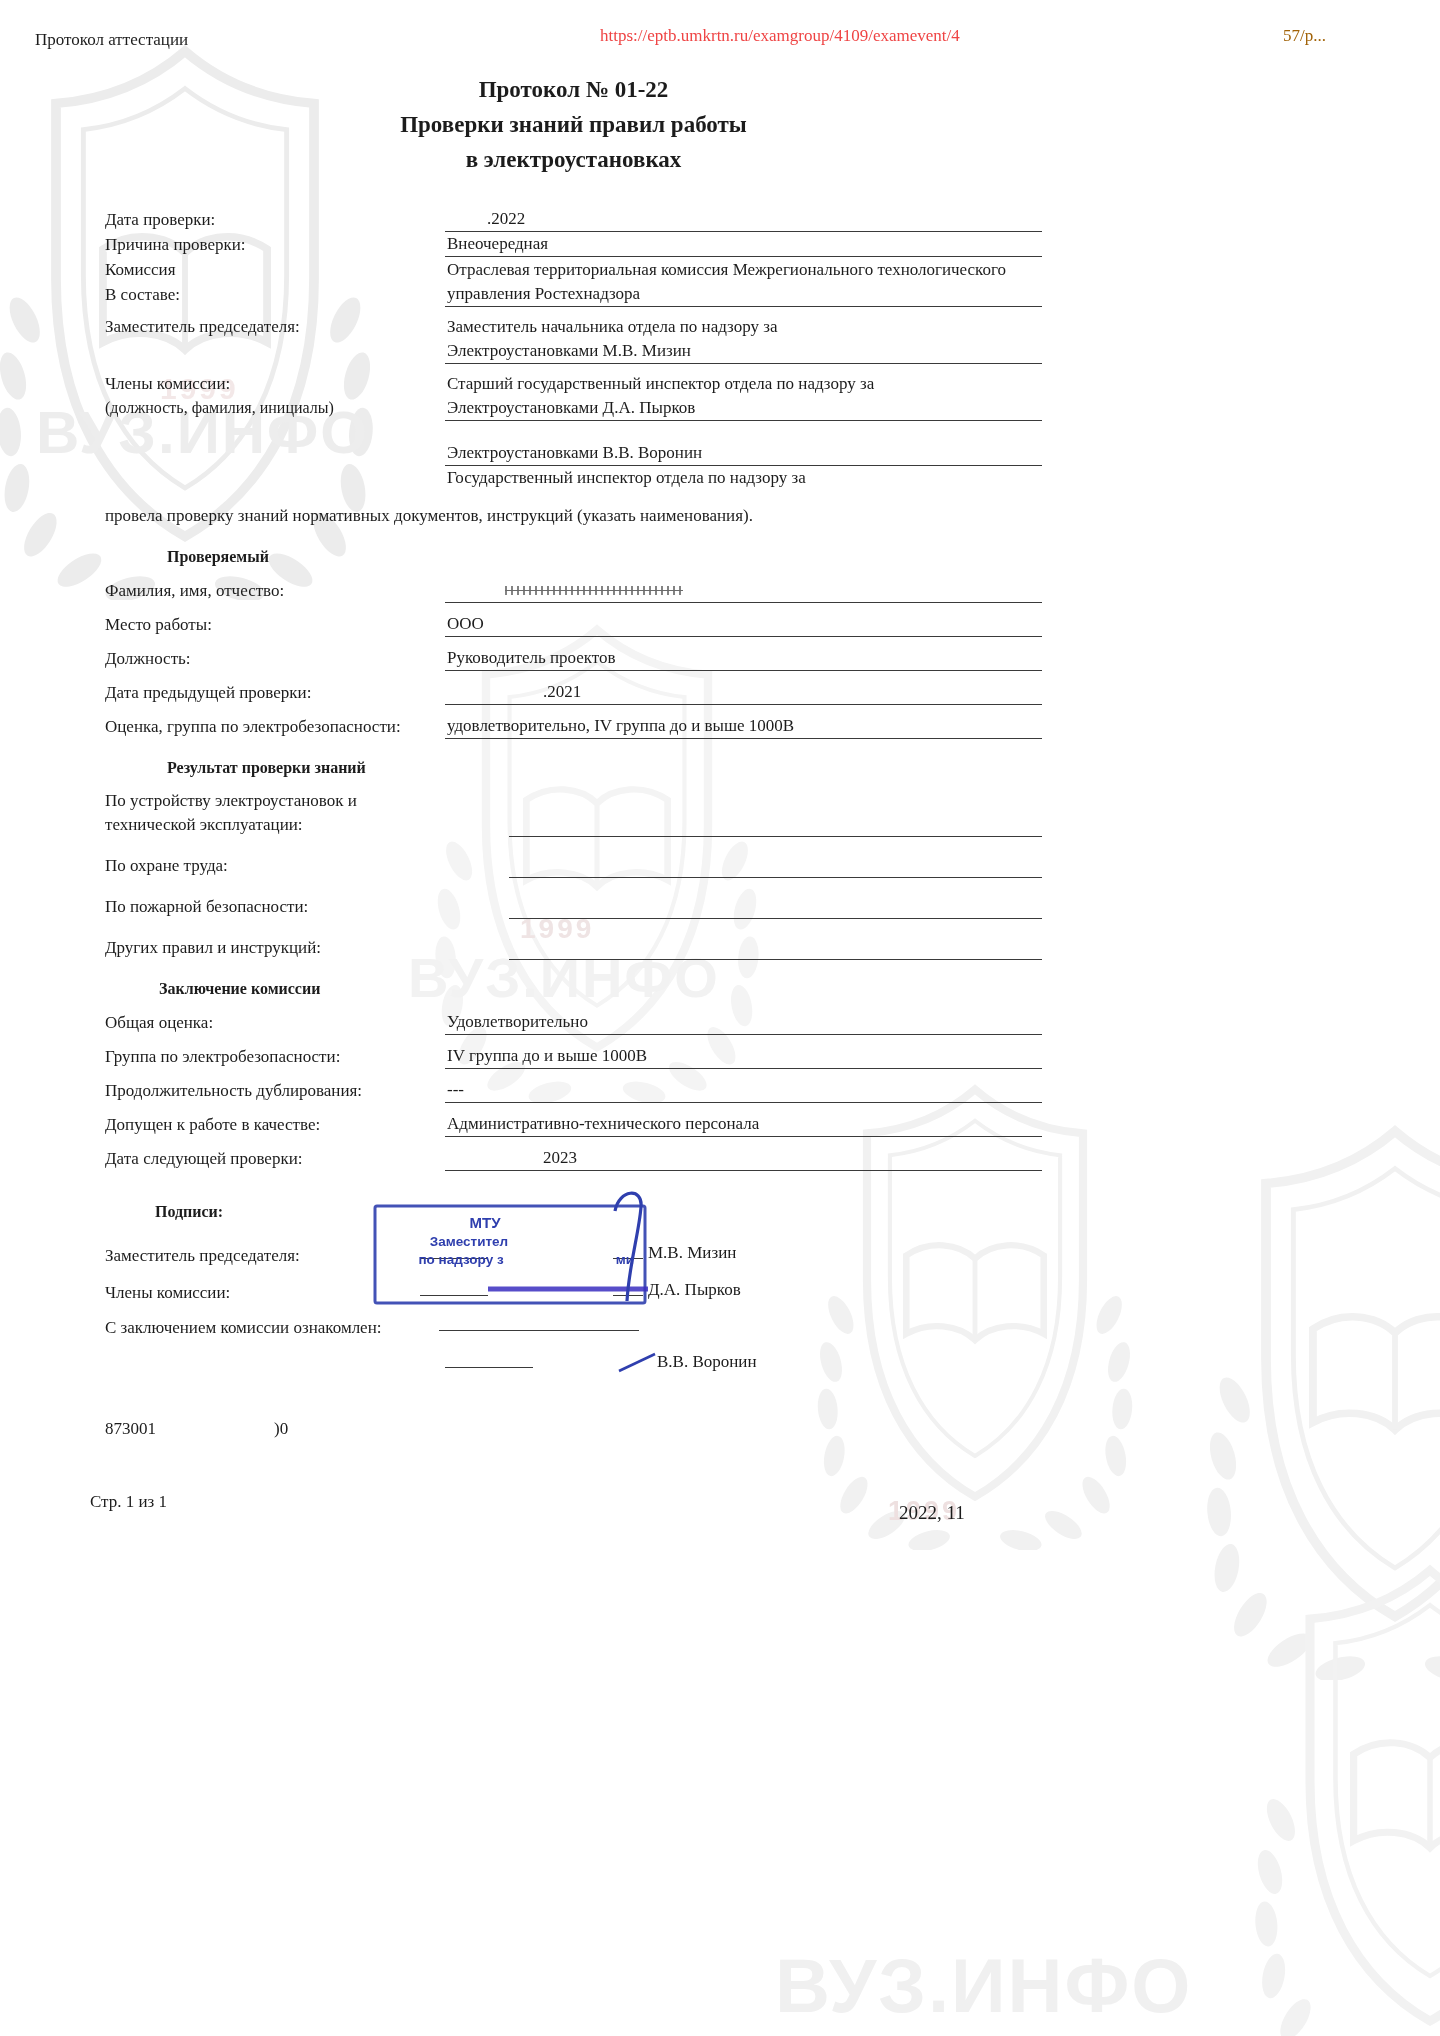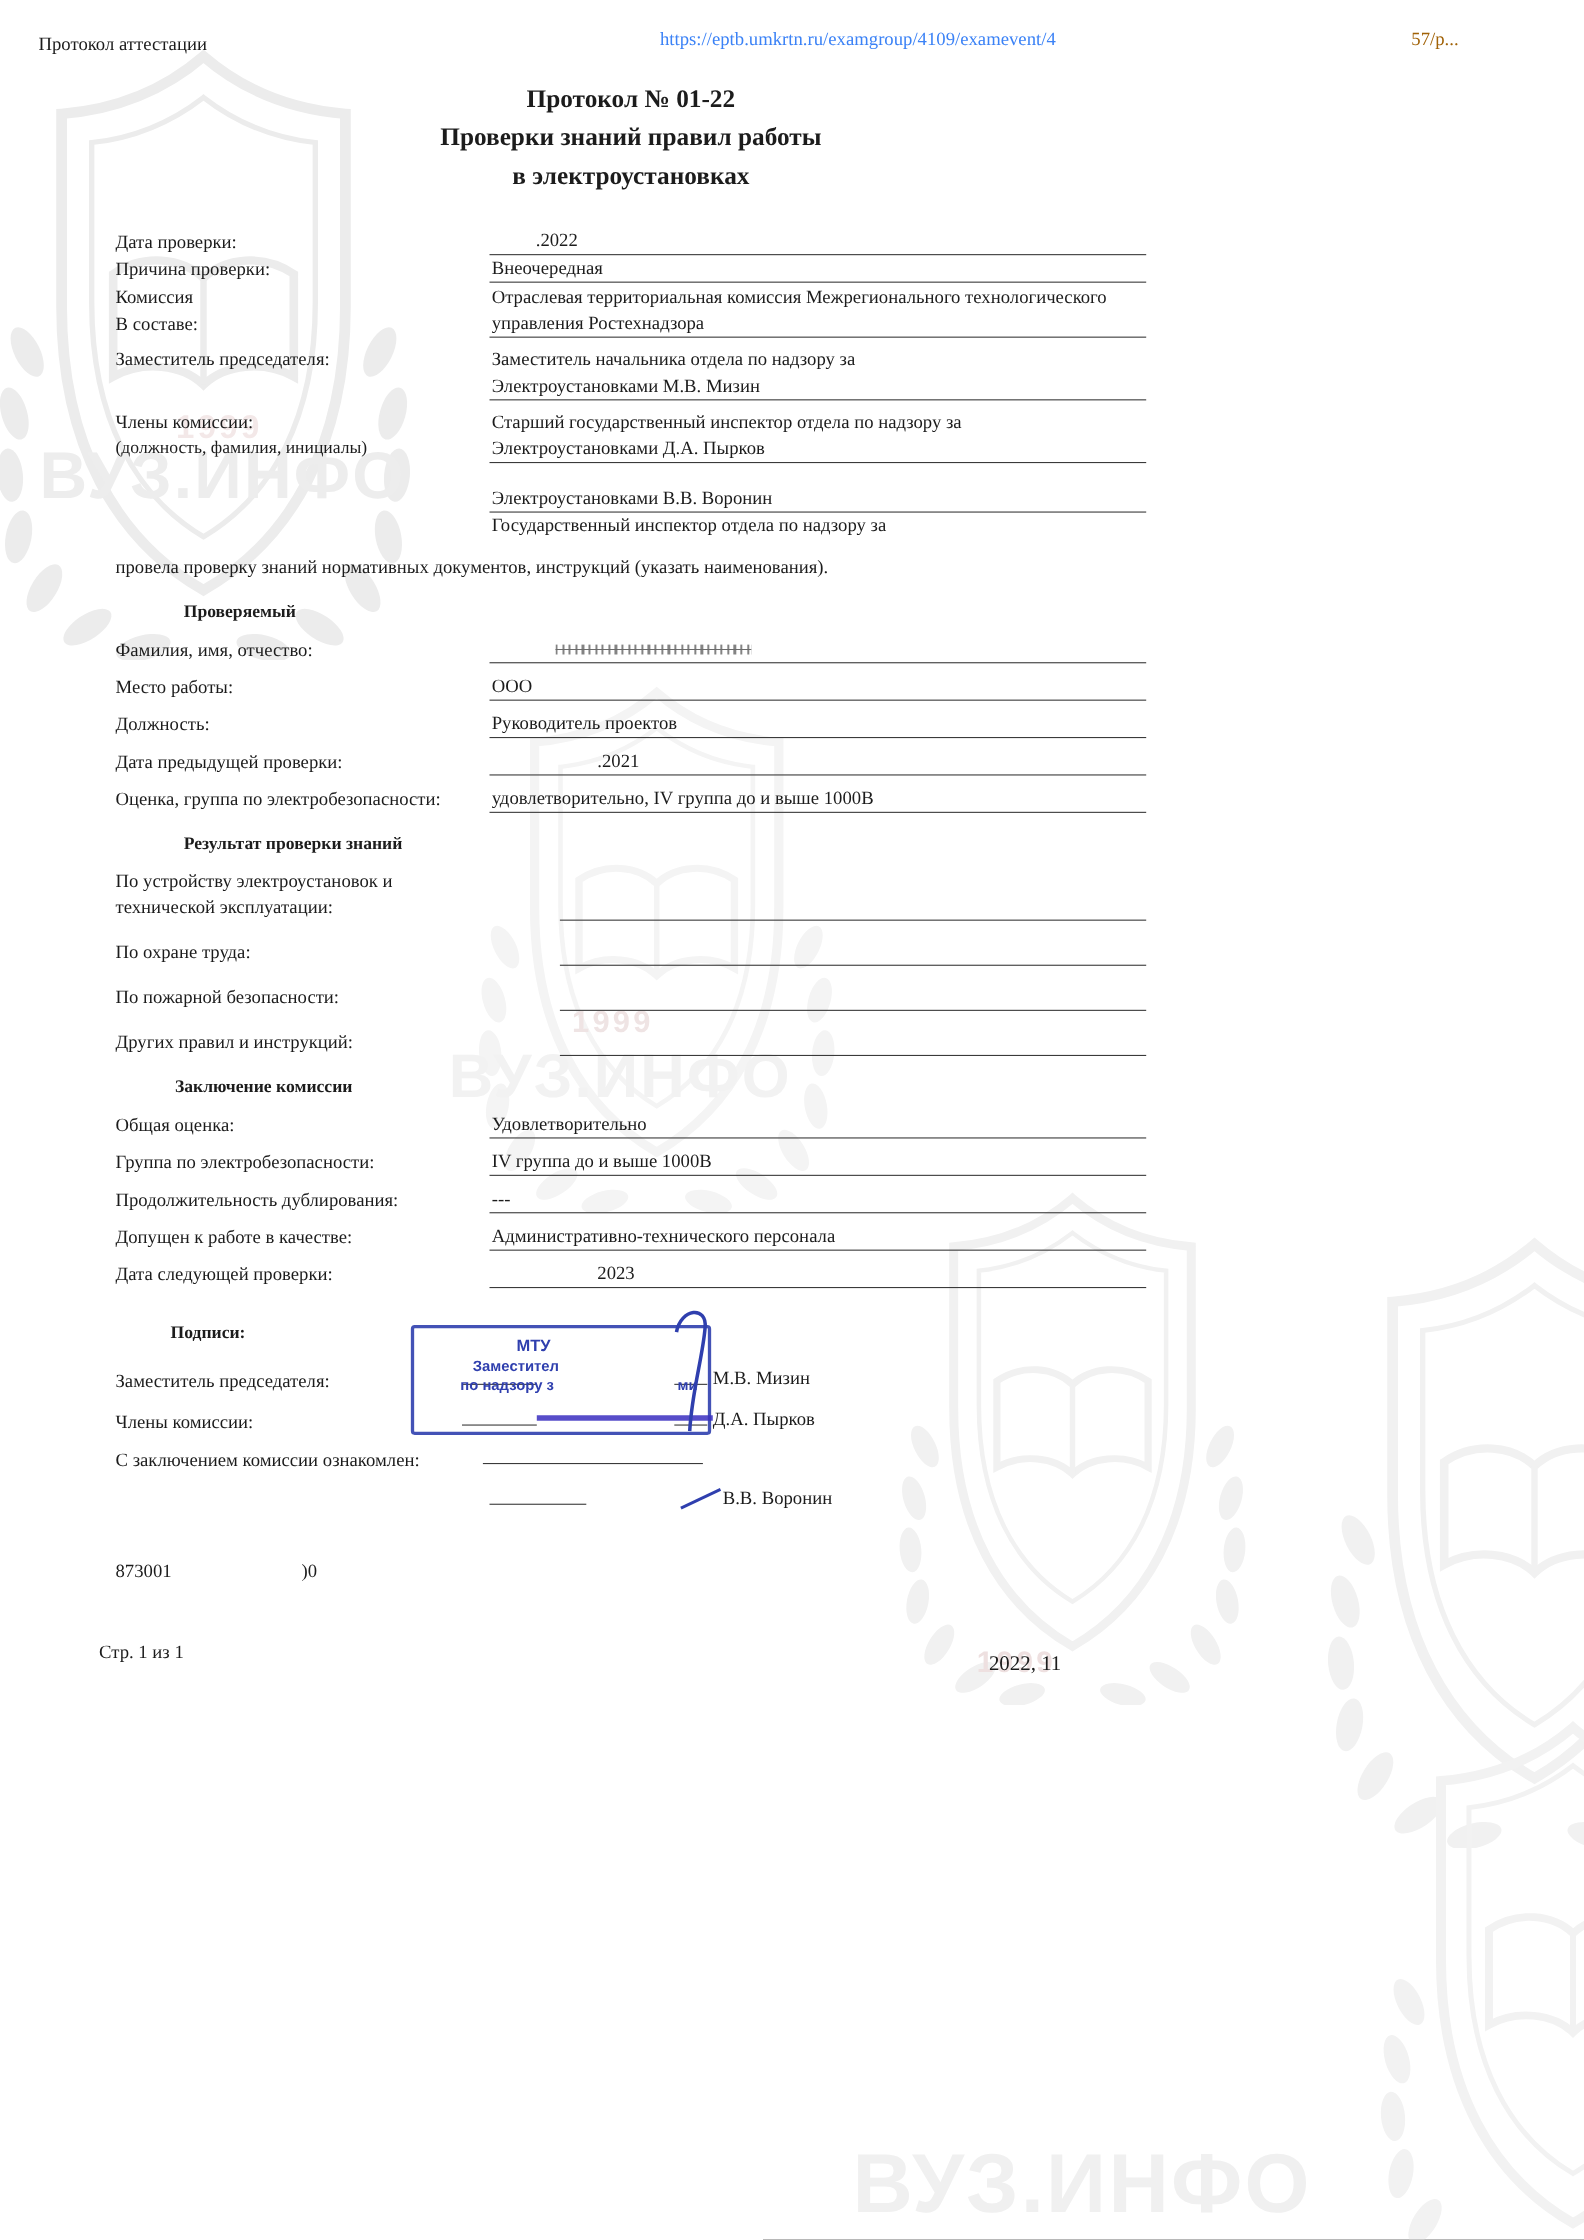--- a/index.html
+++ b/index.html
@@ -22,7 +22,7 @@
   
   .header{position:absolute;top:26px;left:0;right:0;height:32px;z-index:2;font-size:17px;}
   .hdr-left{position:absolute;left:35px;top:4px;}
-  .hdr-url{position:absolute;left:600px;top:0;color:#3b82f6;}
+  .hdr-url{position:absolute;left:600px;top:0;color:#ef4444;}
   .hdr-url-suffix{position:absolute;left:1283px;top:0;color:#a16207;}
   .content{position:absolute;top:62px;left:105px;width:937px;z-index:1;}
   .title-block{text-align:center;margin:10px 0 30px 0;}

